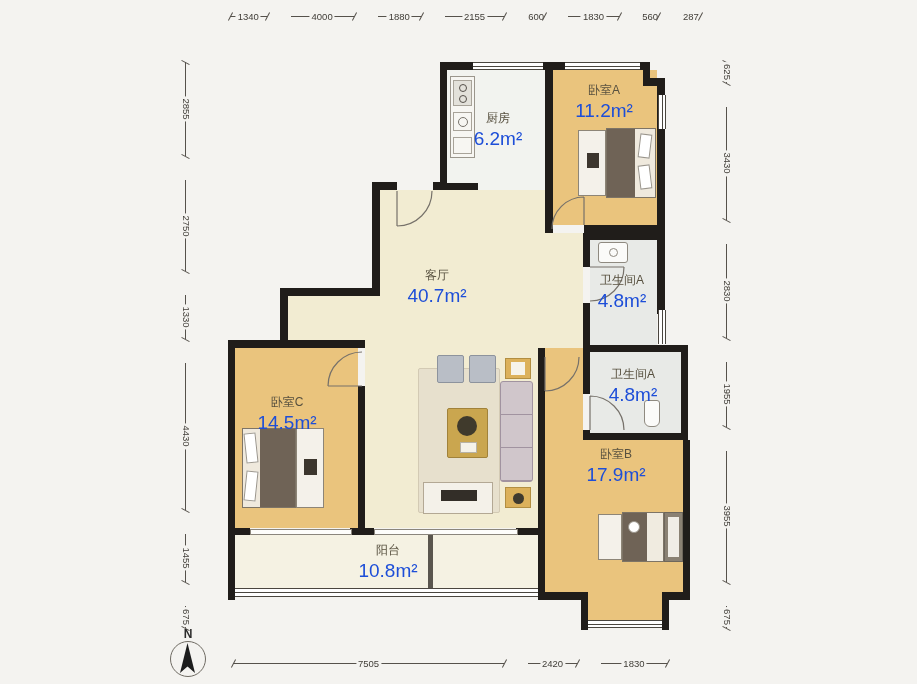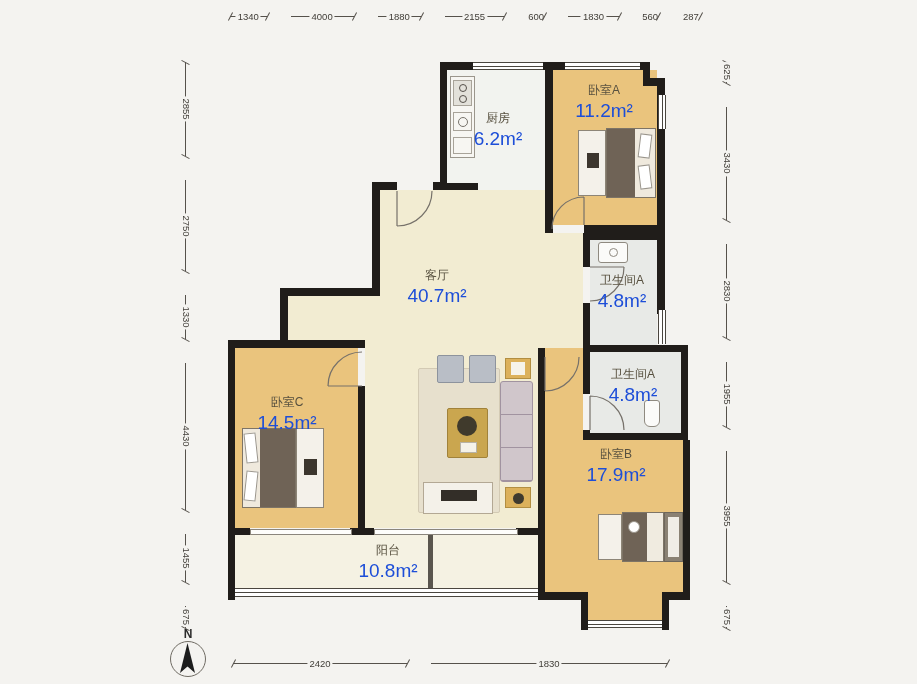--- a/index.html
+++ b/index.html
@@ -239,6 +239,9 @@
       </div>
     </div>
   <div id="dim-bottom" class="dim dim-h" style="left:233px;top:656px;width:434px;">
+      <div class="seg" style="flex-grow: 7505;">
+        <span class="lab">7505</span>
+      </div>
       <div class="seg" style="flex-grow: 1350;">
         <span class="lab">2420</span>
       </div>

